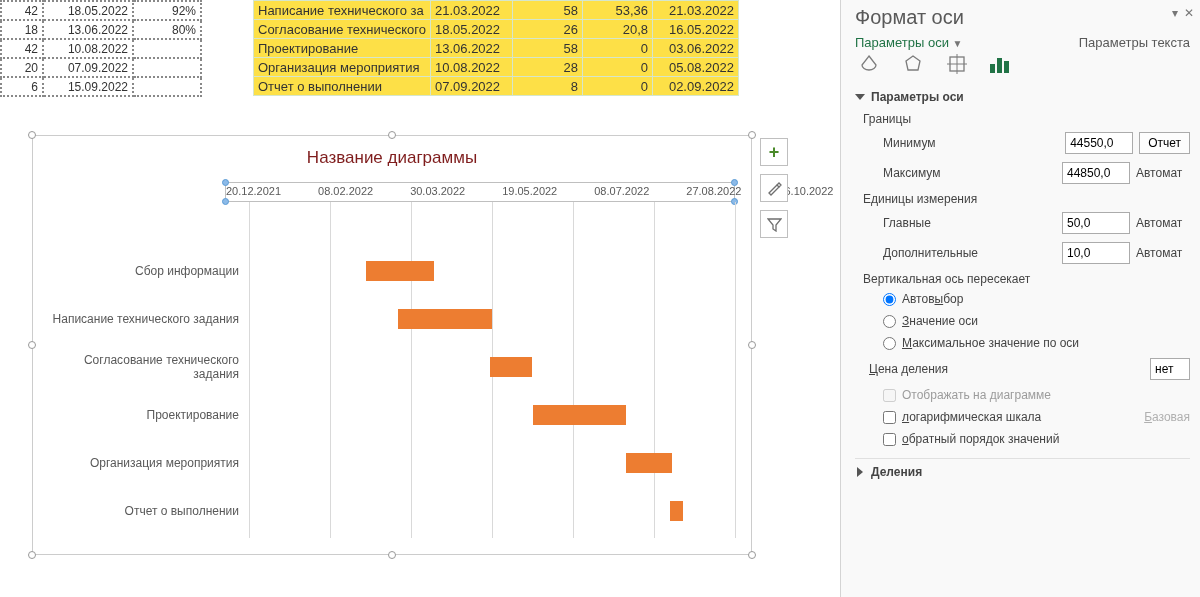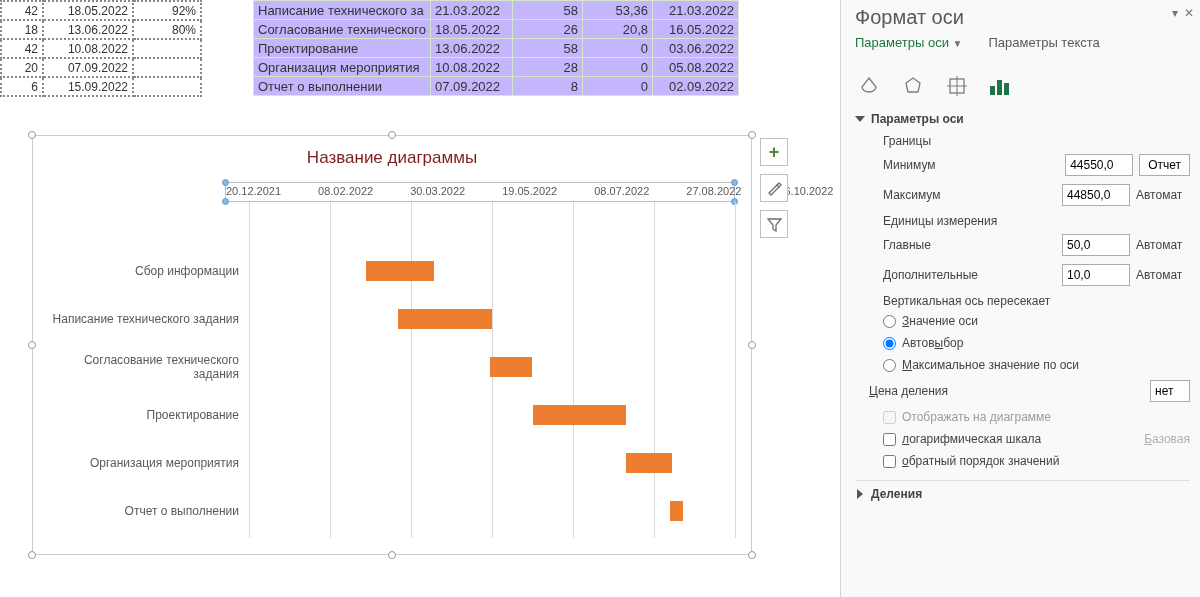--- a/index.html
+++ b/index.html
@@ -14,7 +14,7 @@
   .left-tbl td.c2 { width: 90px; }
   .left-tbl td.c3 { width: 68px; }
 
-  .right-tbl { position: absolute; left: 253px; top: 0; border-collapse: collapse; background: #c4b5fd; }
+  .right-tbl { position: absolute; left: 253px; top: 0; border-collapse: collapse; background: #fde047; }
   .right-tbl td { border: 1px solid #d5e6cc; height: 19px; font-size: 13px; padding: 0 4px; }
   .right-tbl td.rc1 { width: 160px; white-space: nowrap; overflow: hidden; }
   .right-tbl td.rc2 { width: 82px; }

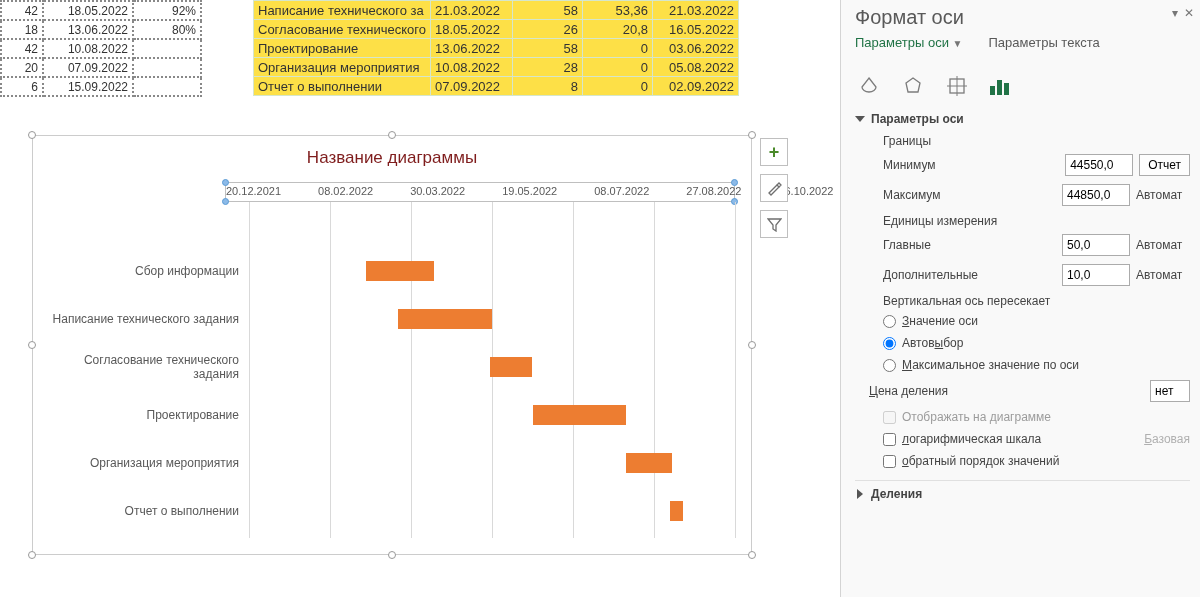--- a/index.html
+++ b/index.html
@@ -61,7 +61,7 @@
   .panel { position: absolute; right: 0; top: 0; width: 360px; height: 597px; border-left: 1px solid #d4d4d4; background: #f9f9f9; padding: 6px 10px 0 14px; }
   .panel-close { position: absolute; right: 6px; top: 6px; display: flex; gap: 6px; color: #777; }
   .panel-title { font-size: 20px; color: #595959; margin-bottom: 6px; }
-  .tab-row { display: flex; gap: 26px; align-items: center; margin-bottom: 22px; }
+  .tab-row { display: flex; gap: 26px; align-items: center; margin-bottom: 0; justify-content: space-between; }
   .tab-link { color: #217346; font-size: 13px; cursor: pointer; }
   .tab-link.inactive { color: #595959; }
   .tab-caret { font-size: 10px; color: #767676; }

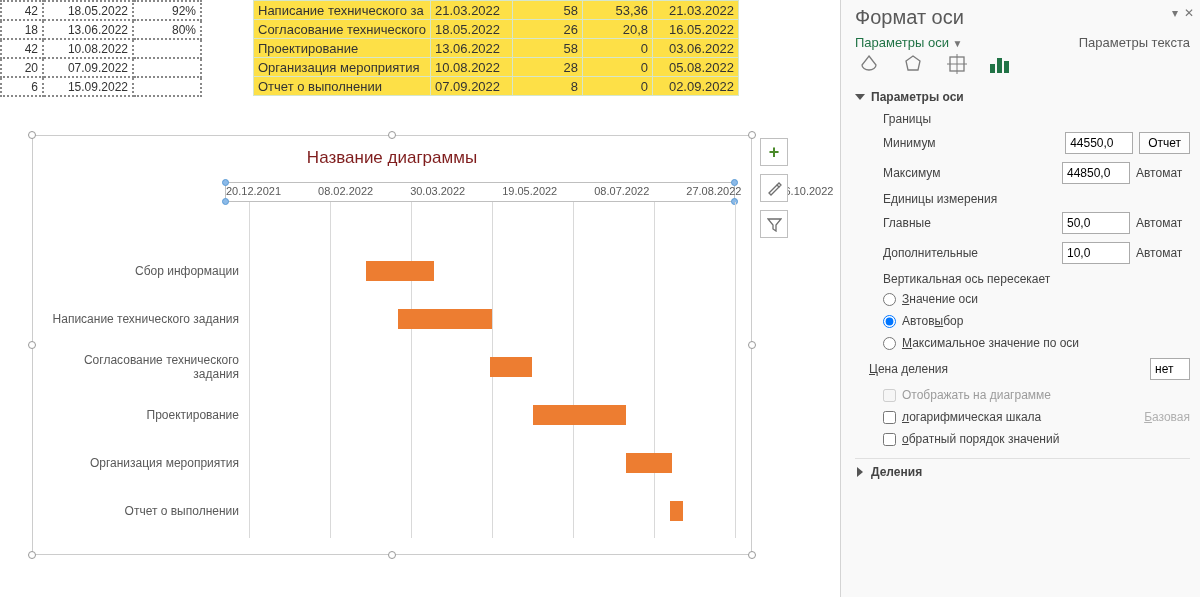--- a/index.html
+++ b/index.html
@@ -74,7 +74,7 @@
   .section-head { display: flex; align-items: center; gap: 6px; font-size: 12px; font-weight: 600; color: #444; margin: 4px 0 8px 0; cursor: pointer; }
   .section-head.collapsed .arrow { transform: rotate(-90deg); }
   .section-head .arrow { width: 0; height: 0; border-left: 5px solid transparent; border-right: 5px solid transparent; border-top: 6px solid #555; }
-  .subhead { font-size: 12px; color: #444; margin: 6px 0 6px 28px; }
+  .subhead { font-size: 12px; color: #444; margin: 6px 0 6px 8px; }
 
   .field-row { display: flex; align-items: center; margin: 0 0 8px 14px; gap: 6px; }
   .field-row .lbl { font-size: 12px; color: #444; }

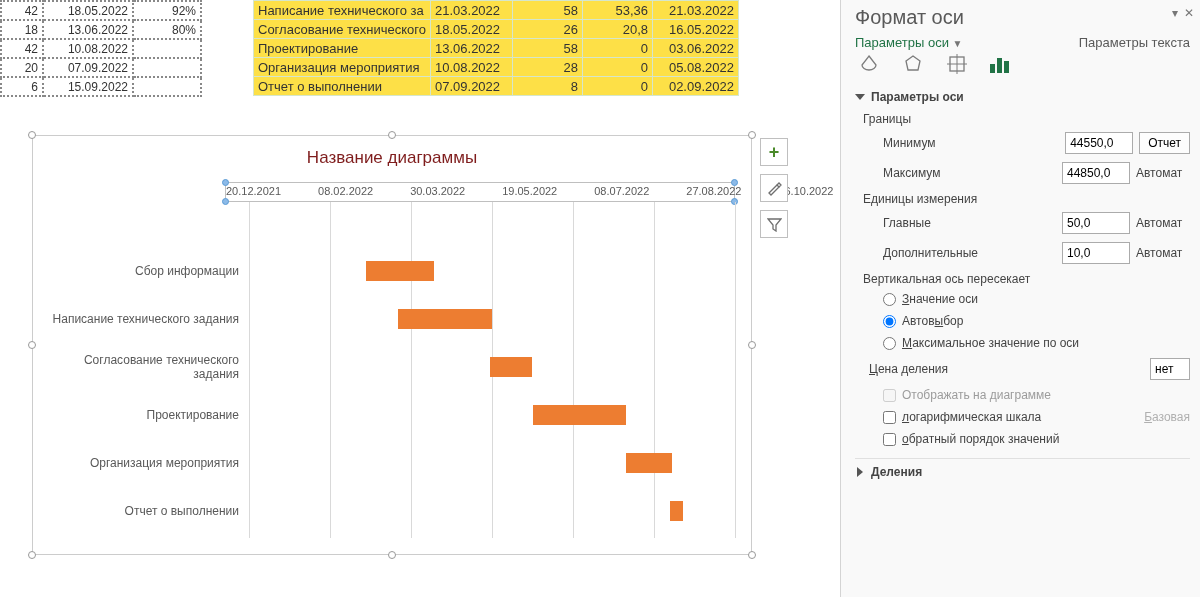--- a/index.html
+++ b/index.html
@@ -333,12 +333,12 @@
 
   <div class="subhead">Вертикальная ось пересекает</div>
   <label class="radio-row">
+    <input type="radio" name="cross" checked="" style="">
+    <span><span>Автов</span><span class="und">ы</span><span>бор</span></span>
+  </label>
+  <label class="radio-row">
     <input type="radio" name="cross" style="">
     <span><span class="und">З</span><span>начение оси</span></span>
-  </label>
-  <label class="radio-row">
-    <input type="radio" name="cross" checked="" style="">
-    <span><span>Автов</span><span class="und">ы</span><span>бор</span></span>
   </label>
   <label class="radio-row">
     <input type="radio" name="cross" style="">

